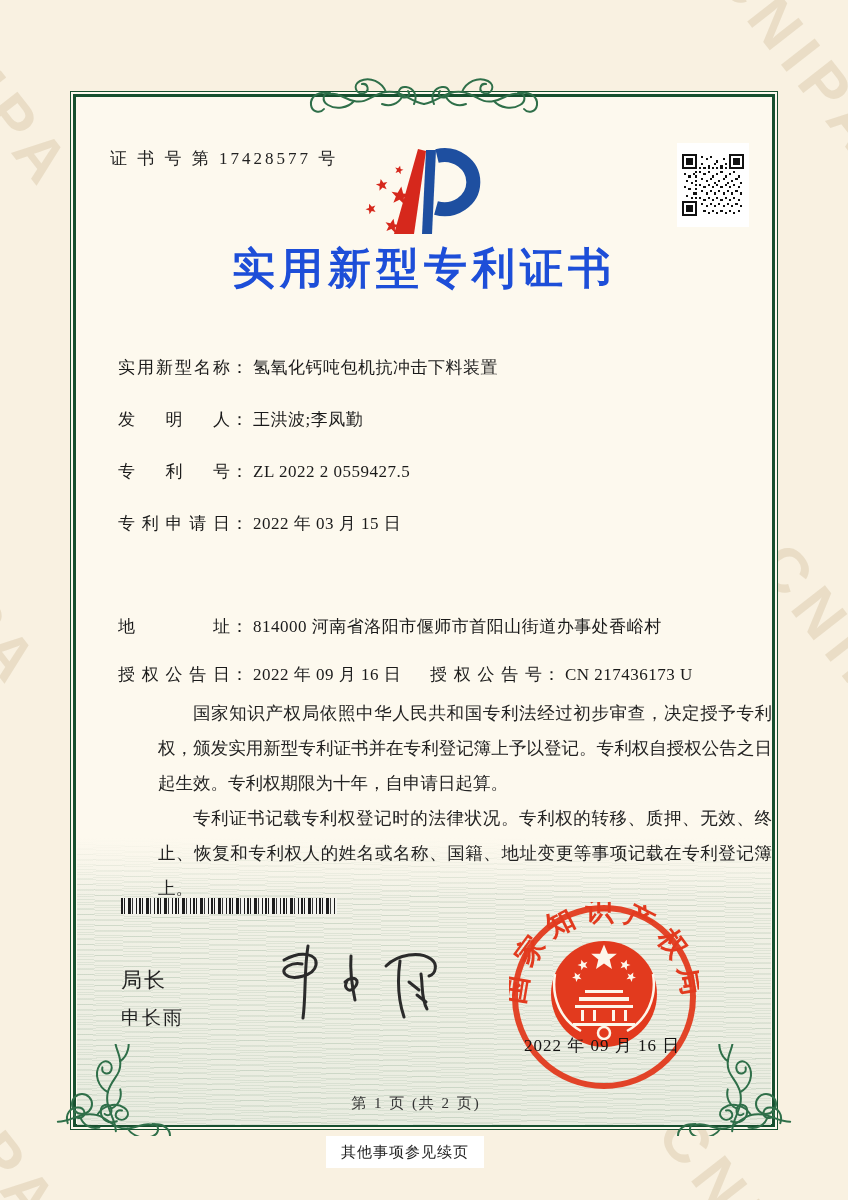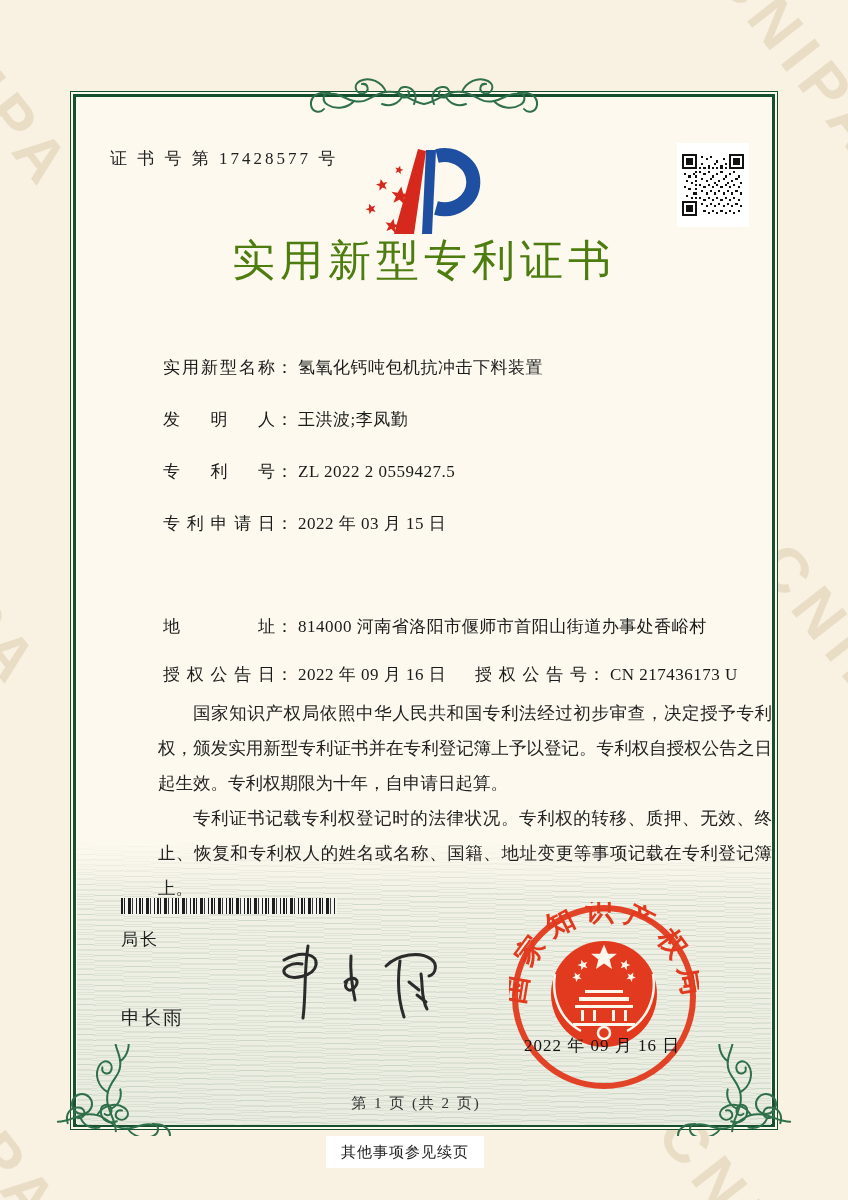--- a/index.html
+++ b/index.html
@@ -56,8 +56,8 @@
     background:#fff; display:flex; align-items:center; justify-content:center;
   }
   .title {
-    position:absolute; left:0; top:232px; width:848px;
-    text-align:center; font-size:43px; font-weight:normal; letter-spacing:5px; color:#4d7c0f;
+    position:absolute; left:0; top:240px; width:848px;
+    text-align:center; font-size:43px; font-weight:bold; letter-spacing:5px; color:#1d4ed8;
   }
   .frow { position:absolute; left:118px; font-size:17px; white-space:nowrap; color:#1a1a1a; }
   .flabel {

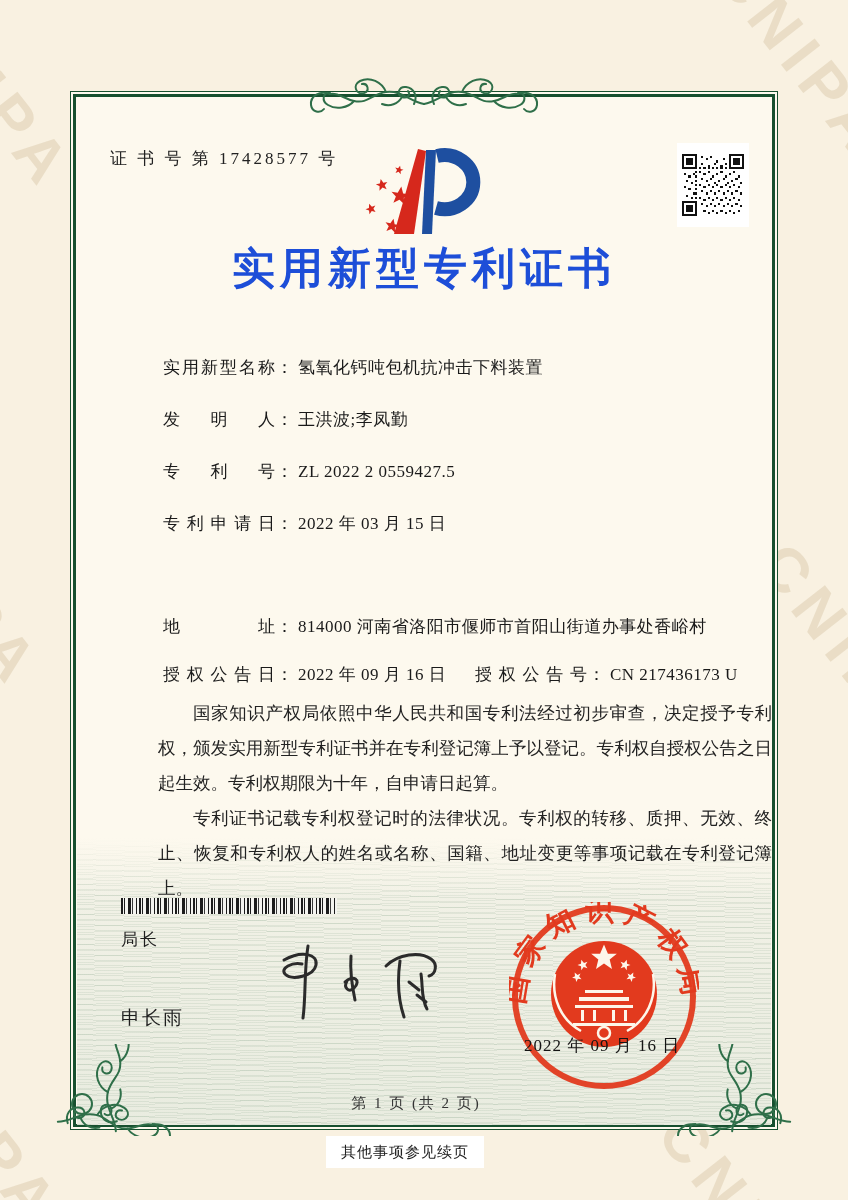--- a/index.html
+++ b/index.html
@@ -62,7 +62,7 @@
   .frow { position:absolute; left:118px; font-size:17px; white-space:nowrap; color:#1a1a1a; }
   .flabel {
     display:inline-block; width:112px;
-    text-align:justify; text-align-last:justify;margin-left:45px;
+    text-align:justify; text-align-last:justify;
   }
   .fcolon { margin-left:1px; }
   .fvalue { margin-left:5px; letter-spacing:0.5px; }

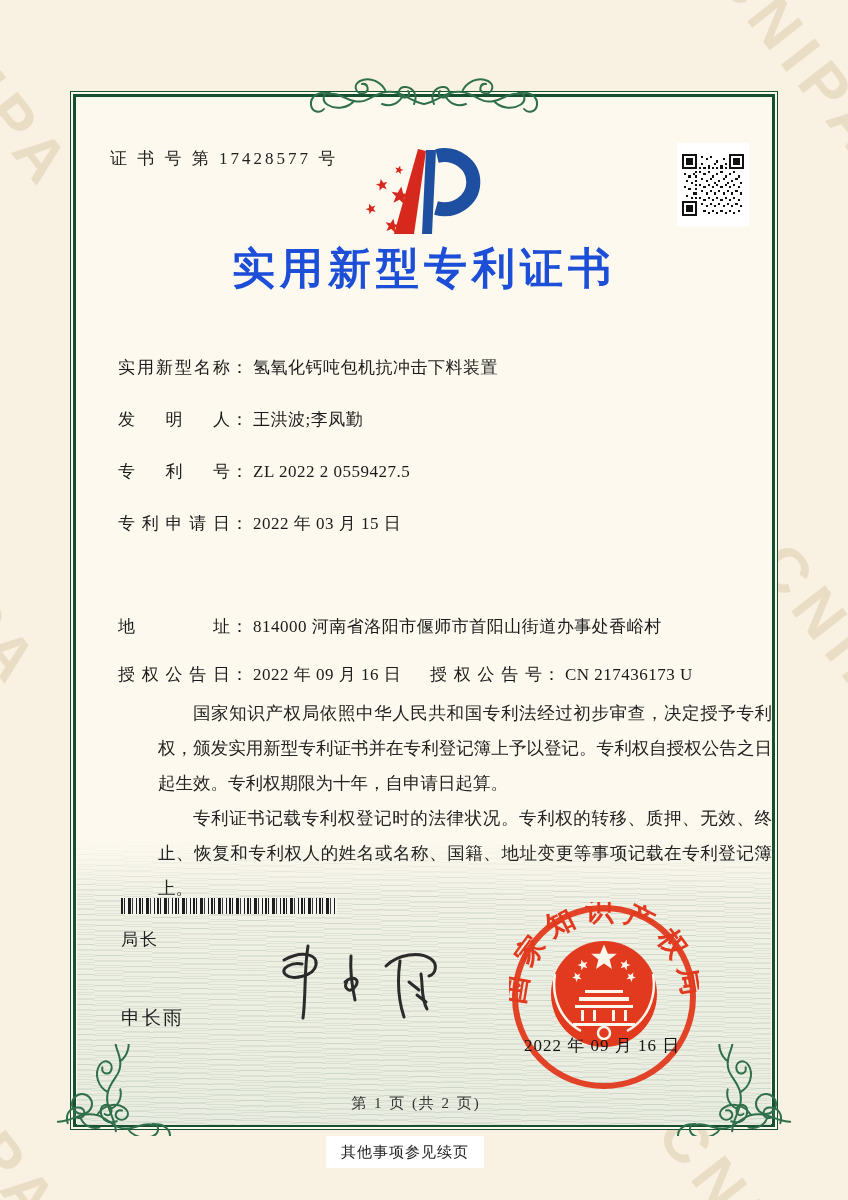--- a/index.html
+++ b/index.html
@@ -79,7 +79,7 @@
       #1c1c1c 7px 10px, #f4f4f0 10px 11px, #3a3a3a 11px 12px, #f4f4f0 12px 15px,
       #1c1c1c 15px 16px, #f4f4f0 16px 18px);
   }
-  .signer-title { position:absolute; left:121px; top:928px; font-size:17px; letter-spacing:2px;text-align:center; }
+  .signer-title { position:absolute; left:121px; top:966px; font-size:21px; letter-spacing:2px;text-align:center; }
   .signer-name  { position:absolute; left:121px; top:1005px; font-size:19px; letter-spacing:2px; }
   .signature { position:absolute; left:250px; top:930px; }
   .seal { position:absolute; left:509px; top:902px; width:190px; height:190px; mix-blend-mode:multiply; }

